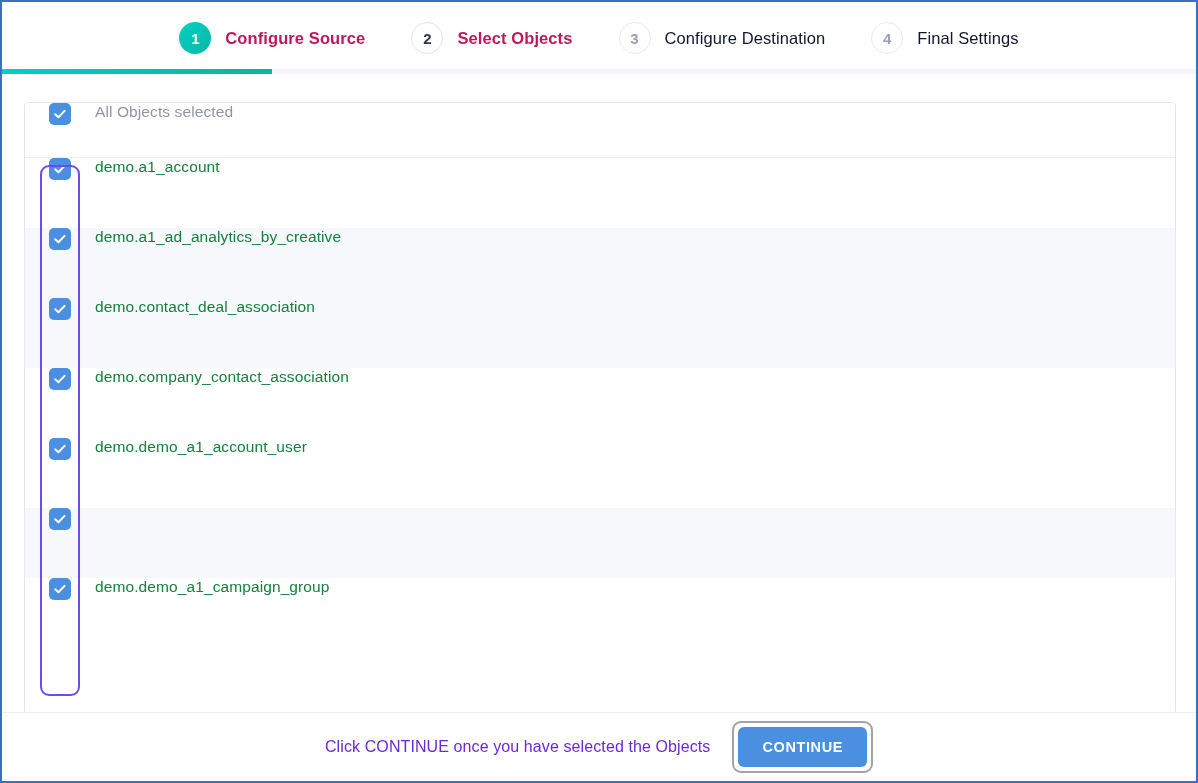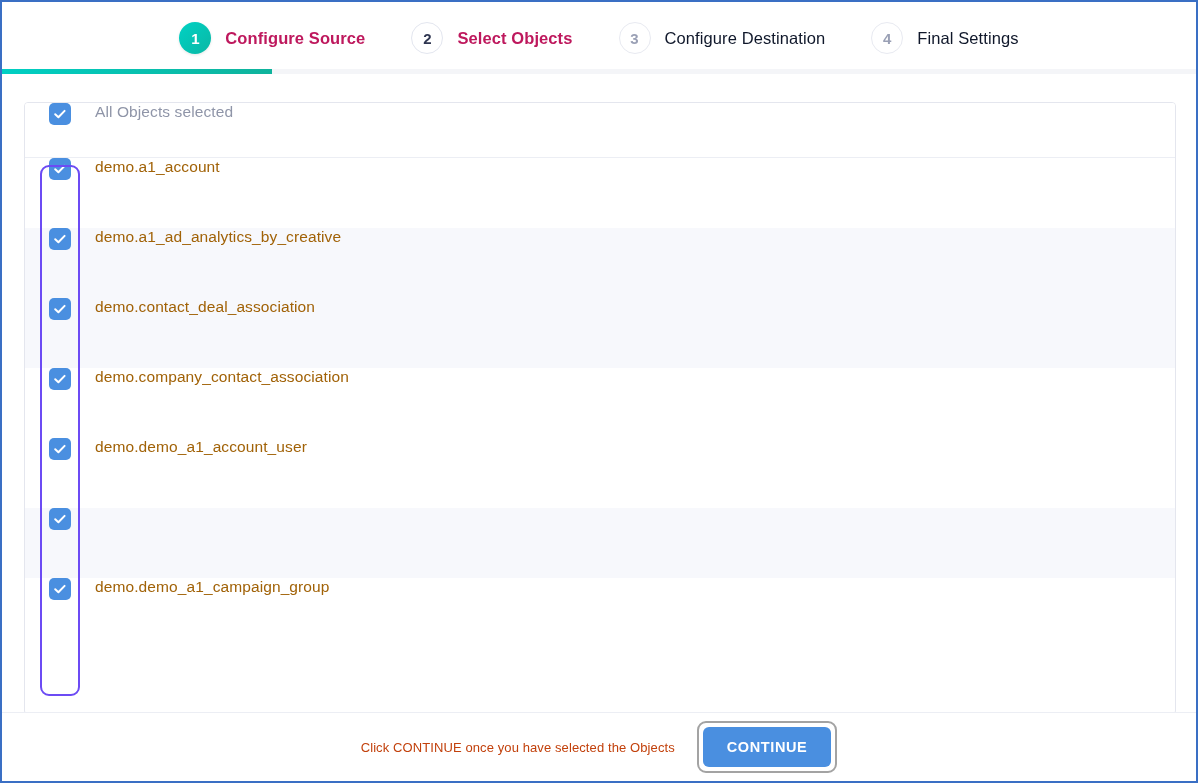--- a/index.html
+++ b/index.html
@@ -123,7 +123,7 @@
   .obj-label {
     margin-left: 24px;
     font-size: 15.5px;
-    color: #a16207;
+    color: #15803d;
     letter-spacing: .1px;
   }
   .obj-label.muted { color: #8f95a8; }

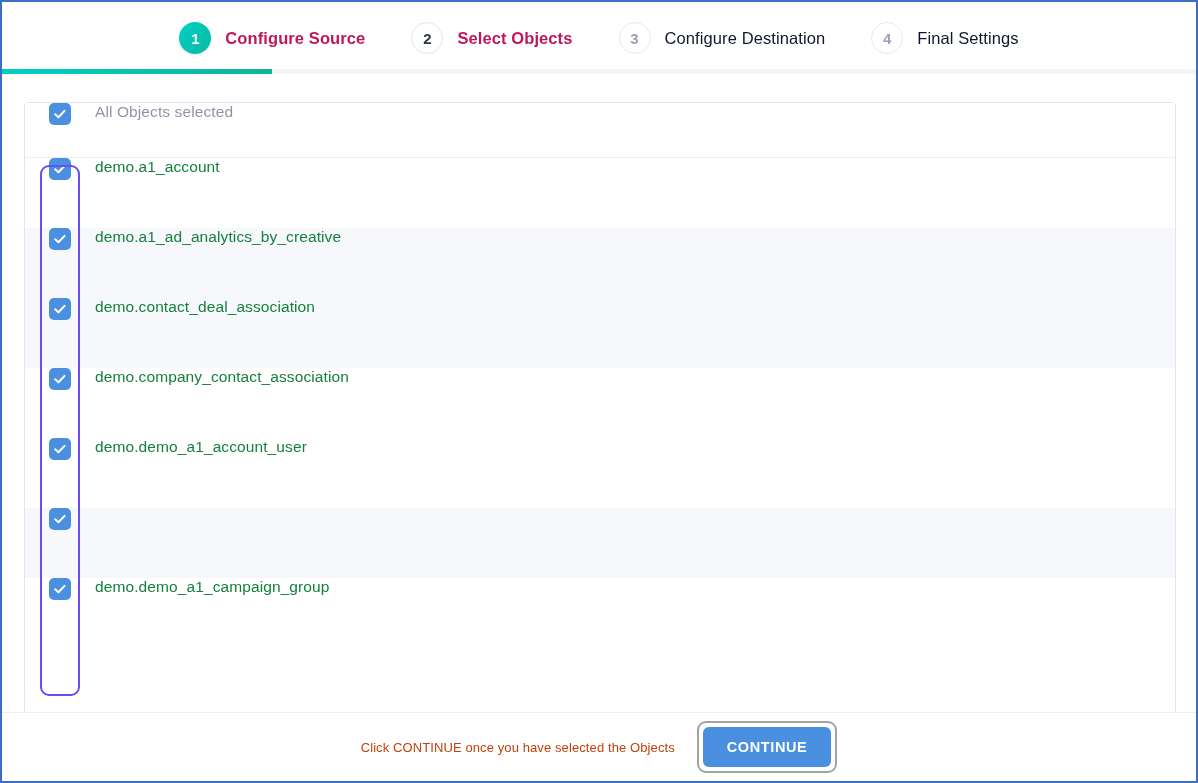--- a/index.html
+++ b/index.html
@@ -151,8 +151,8 @@
     gap: 22px;
   }
   .footer-hint {
-    font-size: 13px;
-    color: #c2410c;
+    font-size: 16px;
+    color: #6d28d9;
     letter-spacing: .1px;
   }
   .btn-wrap {

